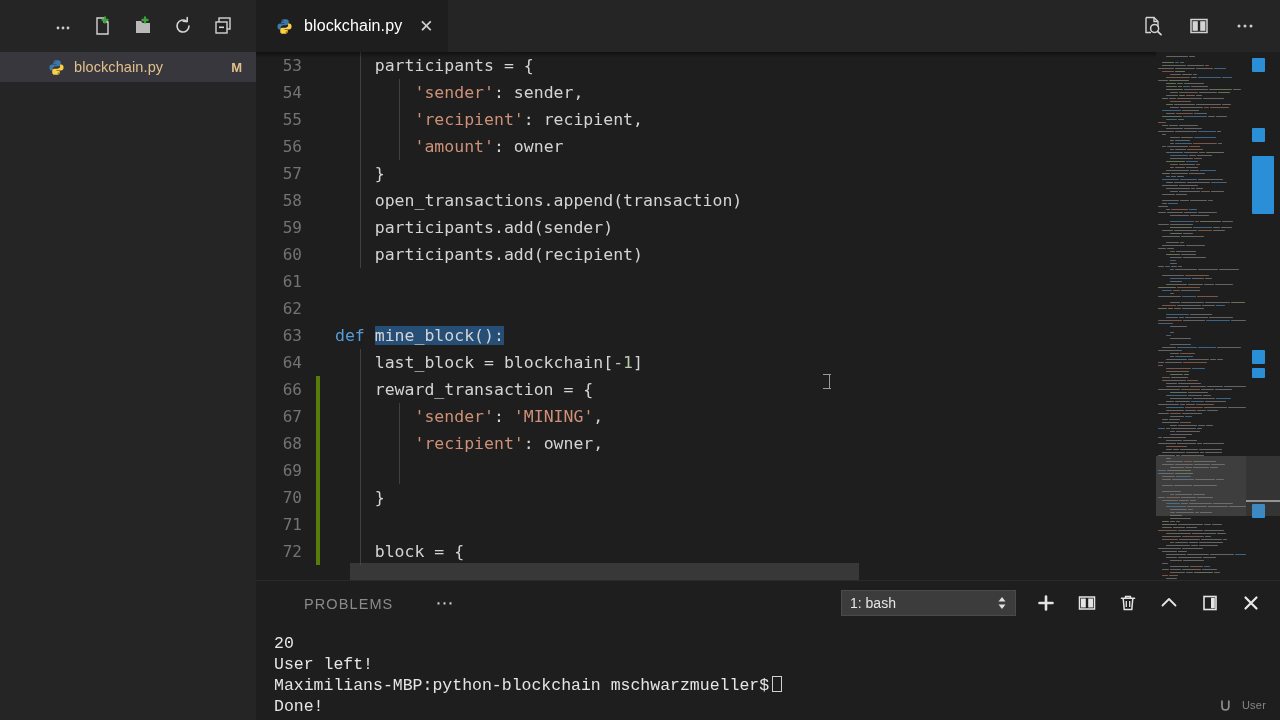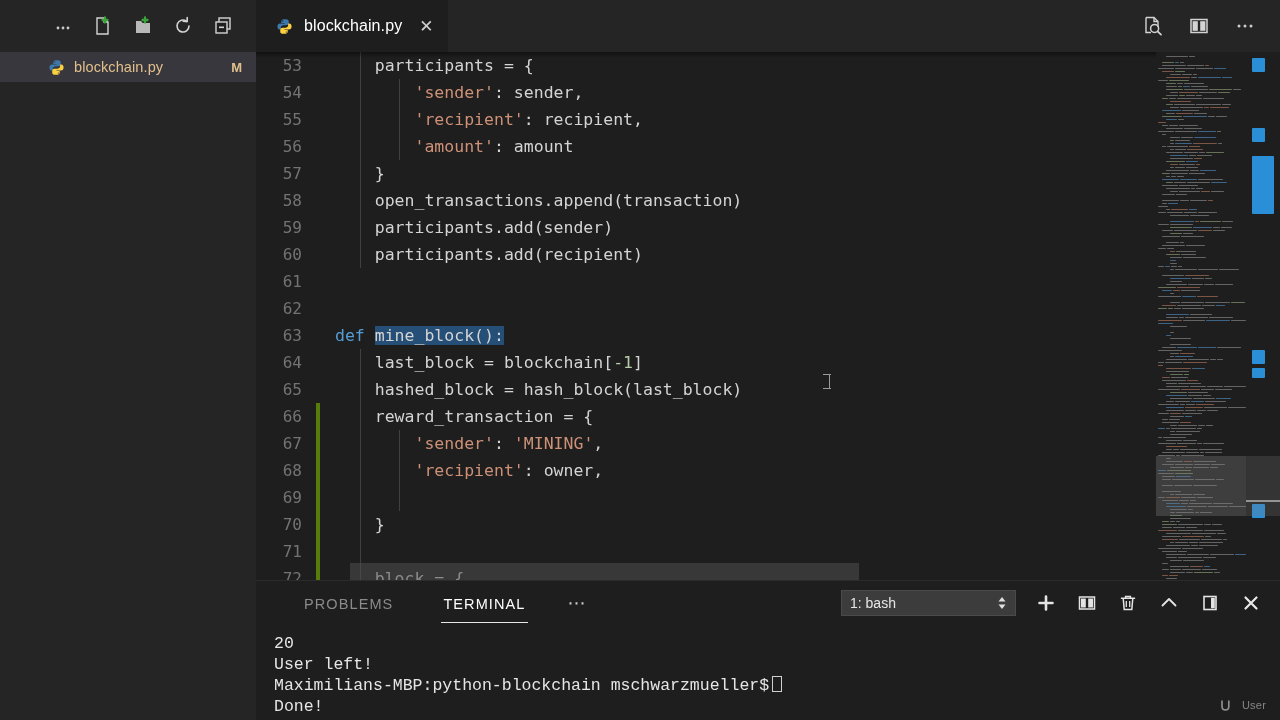--- a/index.html
+++ b/index.html
@@ -271,7 +271,7 @@
         <div class="line"><div class="ln">53</div><div class="gitmark"></div><div class="codecell"><div class="guide" style="left: 39.6px;"></div><span class="codetext"><span class="t-plain">    participants = {</span></span></div></div>
         <div class="line"><div class="ln">54</div><div class="gitmark"></div><div class="codecell"><div class="guide" style="left: 39.6px;"></div><div class="guide" style="left: 79.2px;"></div><span class="codetext"><span class="t-plain">        </span><span class="t-str">'sender'</span><span class="t-plain">: sender,</span></span></div></div>
         <div class="line"><div class="ln">55</div><div class="gitmark"></div><div class="codecell"><div class="guide" style="left: 39.6px;"></div><div class="guide" style="left: 79.2px;"></div><span class="codetext"><span class="t-plain">        </span><span class="t-str">'recipient'</span><span class="t-plain">: recipient,</span></span></div></div>
-        <div class="line"><div class="ln">56</div><div class="gitmark"></div><div class="codecell"><div class="guide" style="left: 39.6px;"></div><div class="guide" style="left: 79.2px;"></div><span class="codetext"><span class="t-plain">        </span><span class="t-str">'amount'</span><span class="t-plain">: amount</span></span></div></div>
+        <div class="line"><div class="ln">56</div><div class="gitmark"></div><div class="codecell"><div class="guide" style="left: 39.6px;"></div><div class="guide" style="left: 79.2px;"></div><span class="codetext"><span class="t-plain">        </span><span class="t-str">'amount'</span><span class="t-plain">: owner</span></span></div></div>
         <div class="line"><div class="ln">57</div><div class="gitmark"></div><div class="codecell"><div class="guide" style="left: 39.6px;"></div><span class="codetext"><span class="t-plain">    }</span></span></div></div>
         <div class="line"><div class="ln">58</div><div class="gitmark"></div><div class="codecell"><div class="guide" style="left: 39.6px;"></div><span class="codetext"><span class="t-plain">    open_transactions.append(transaction)</span></span></div></div>
         <div class="line"><div class="ln">59</div><div class="gitmark"></div><div class="codecell"><div class="guide" style="left: 39.6px;"></div><span class="codetext"><span class="t-plain">    participants.add(sender)</span></span></div></div>

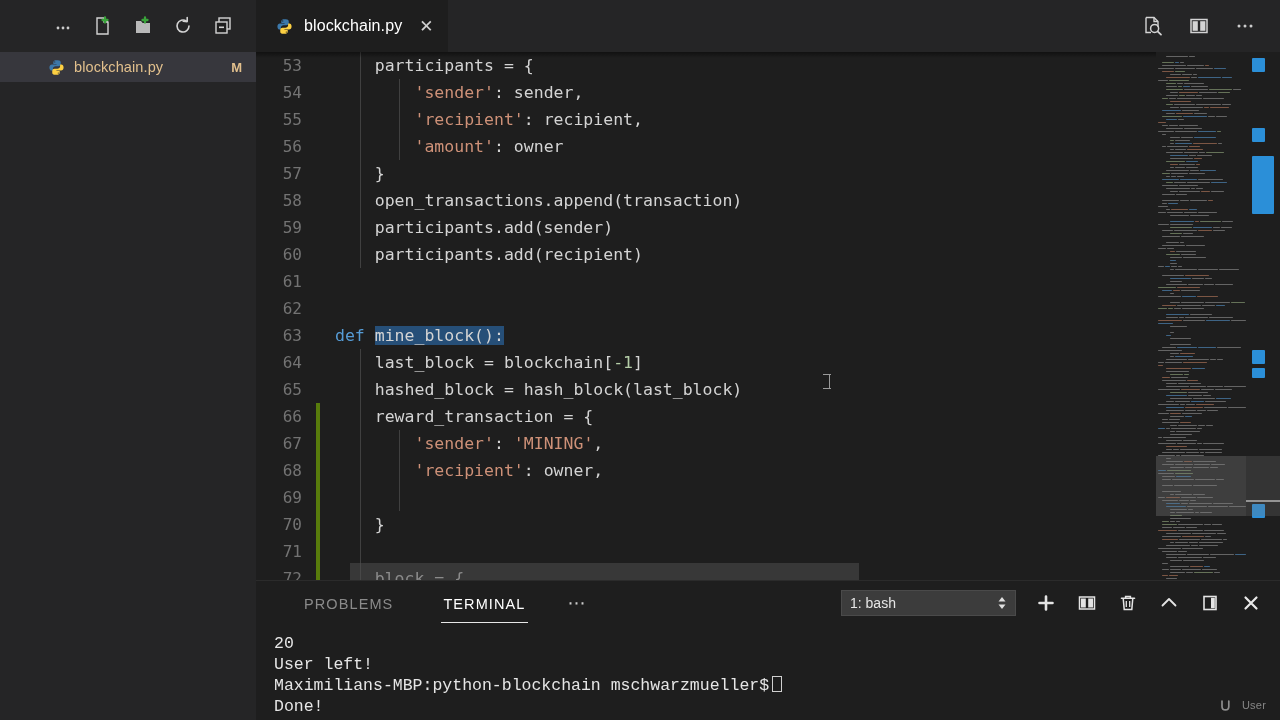--- a/index.html
+++ b/index.html
@@ -280,7 +280,6 @@
         <div class="line"><div class="ln">62</div><div class="gitmark"></div><div class="codecell"><span class="codetext"><span class="t-plain"></span></span></div></div>
         <div class="line"><div class="ln">63</div><div class="gitmark"></div><div class="codecell"><span class="codetext"><span class="t-kw">def</span><span class="t-plain"> </span><span class="sel t-plain">mine_block():</span></span></div></div>
         <div class="line"><div class="ln">64</div><div class="gitmark"></div><div class="codecell"><div class="guide" style="left: 39.6px;"></div><span class="codetext"><span class="t-plain">    last_block = blockchain[</span><span class="t-num">-1</span><span class="t-plain">]</span></span></div></div>
-        <div class="line"><div class="ln">65</div><div class="gitmark"></div><div class="codecell"><div class="guide" style="left: 39.6px;"></div><span class="codetext"><span class="t-plain">    hashed_block = hash_block(last_block)</span></span></div></div>
         <div class="line"><div class="ln">66</div><div class="gitmark added"></div><div class="codecell"><div class="guide" style="left: 39.6px;"></div><span class="codetext"><span class="t-plain">    reward_transaction = {</span></span></div></div>
         <div class="line"><div class="ln">67</div><div class="gitmark added"></div><div class="codecell"><div class="guide" style="left: 39.6px;"></div><div class="guide" style="left: 79.2px;"></div><span class="codetext"><span class="t-plain">        </span><span class="t-str">'sender'</span><span class="t-plain">: </span><span class="t-str">'MINING'</span><span class="t-plain">,</span></span></div></div>
         <div class="line"><div class="ln">68</div><div class="gitmark added"></div><div class="codecell"><div class="guide" style="left: 39.6px;"></div><div class="guide" style="left: 79.2px;"></div><span class="codetext"><span class="t-plain">        </span><span class="t-str">'recipient'</span><span class="t-plain">: owner,</span></span></div></div>

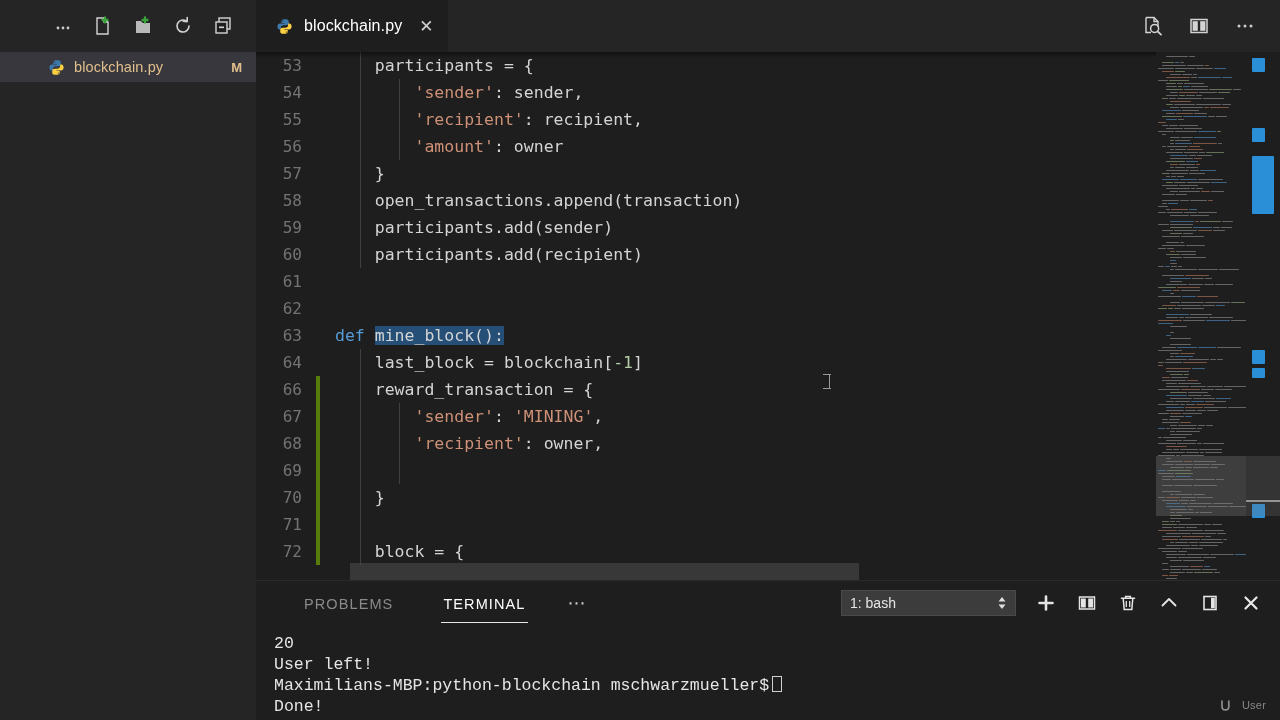--- a/index.html
+++ b/index.html
@@ -1105,7 +1105,6 @@
   <div class="panel">
     <div class="panel-head">
       <div class="ph-tab first">PROBLEMS</div>
-      <div class="ph-tab active">TERMINAL</div>
       <div class="ph-more">⋯</div>
 
       <div class="ph-right">

